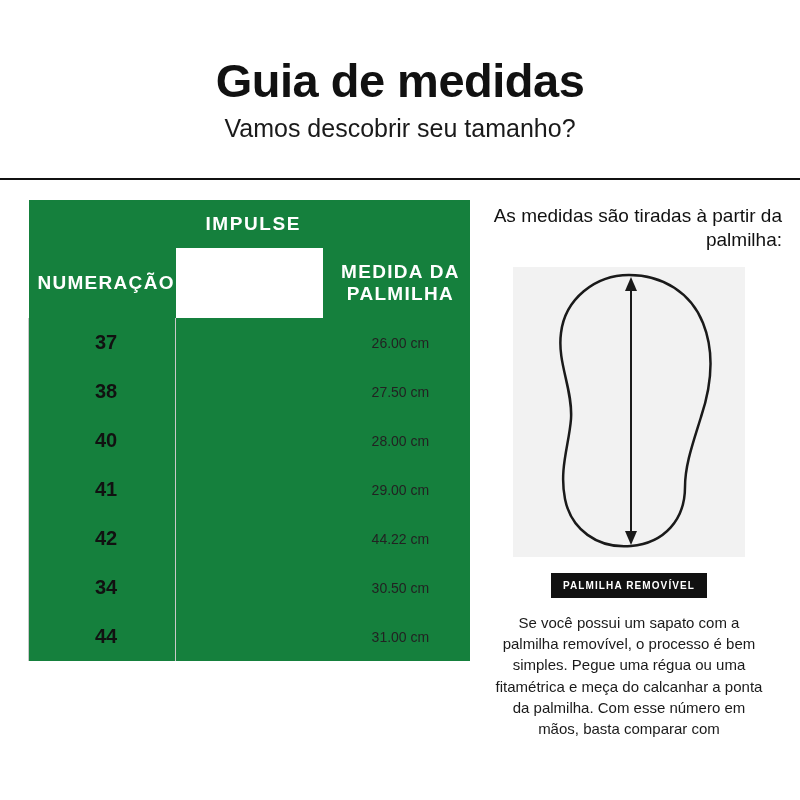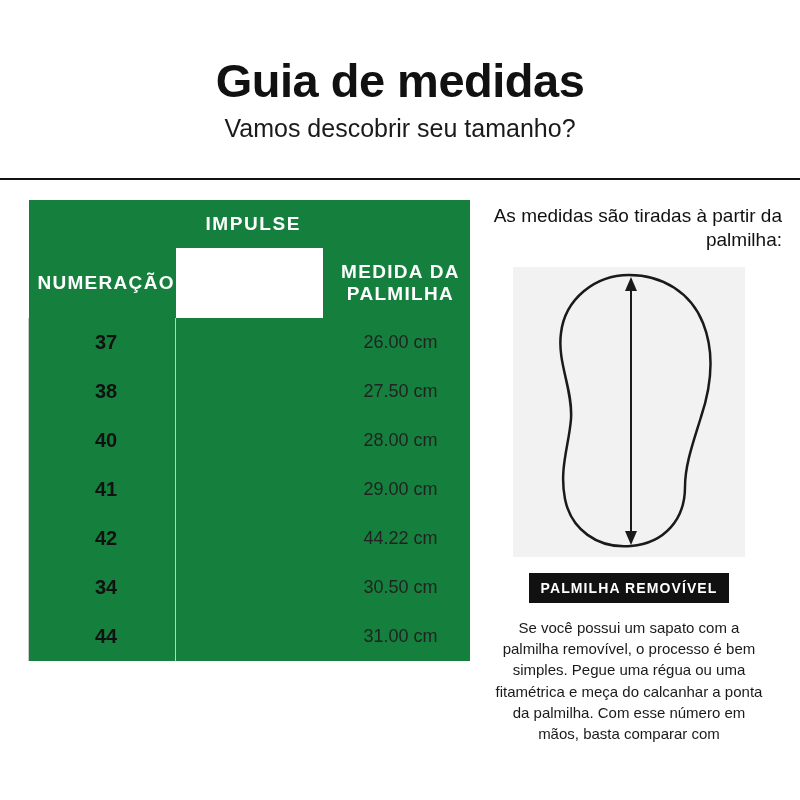--- a/index.html
+++ b/index.html
@@ -121,7 +121,7 @@
   .size-table tbody td.meas {
     font-weight: normal;
     color: #222222;
-    font-size: 18px;
+    font-size: 14px;
   }
   .size-table tbody tr td.num {
     border-left: 1px solid #c9c9c9;

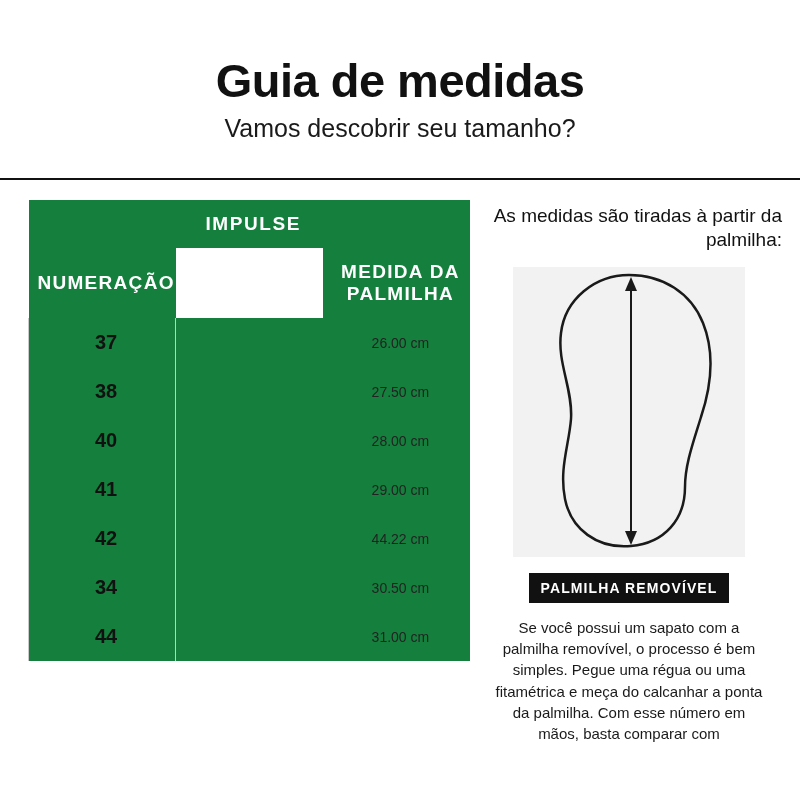--- a/index.html
+++ b/index.html
@@ -152,7 +152,7 @@
     display: inline-block;
     background: #111111;
     color: #ffffff;
-    font-size: 14px;
+    font-size: 10px;
     font-weight: bold;
     letter-spacing: 1.1px;
     padding: 7px 12px 7px 12px;

